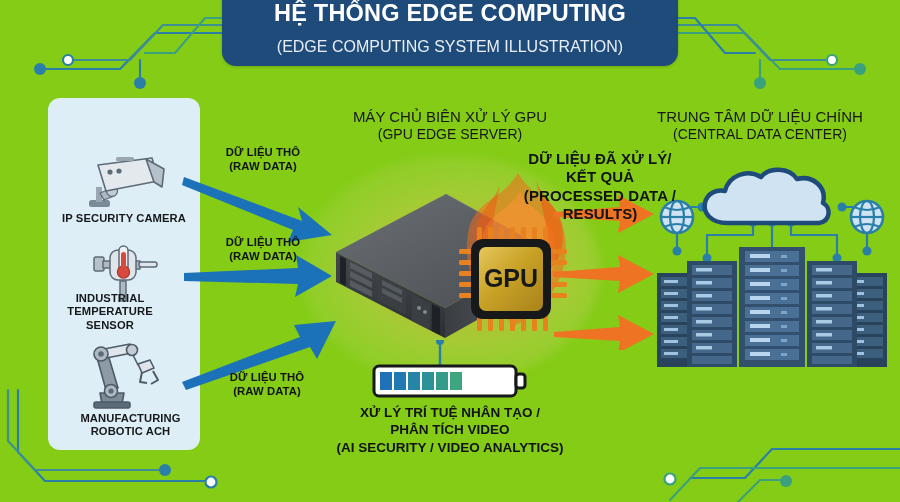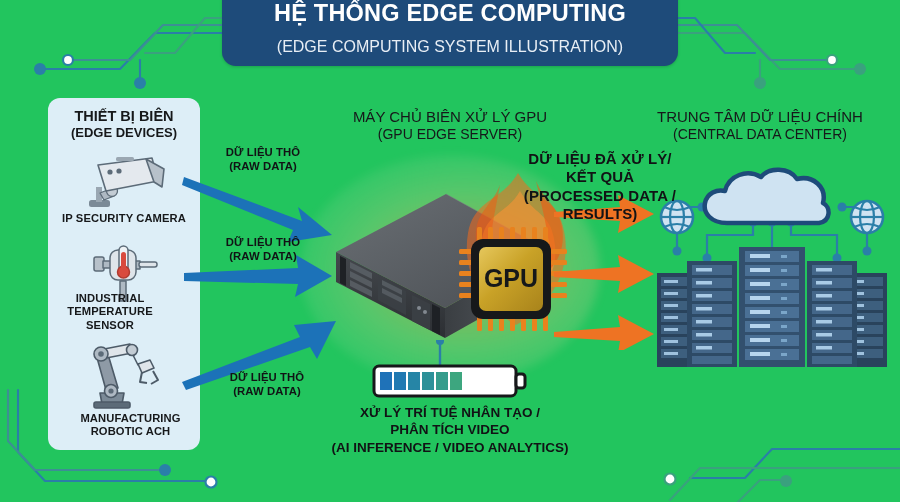--- a/index.html
+++ b/index.html
@@ -10,7 +10,7 @@
   #stage{
     position:relative;
     width:900px;height:502px;
-    background:#22c55e;
+    background:#84cc16;
     overflow:hidden;
   }
   .abs{position:absolute;}

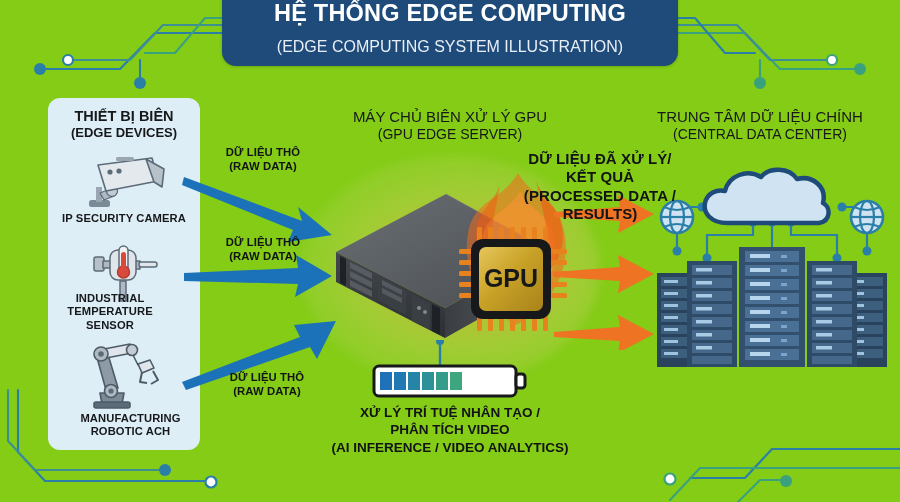--- a/index.html
+++ b/index.html
@@ -144,10 +144,6 @@
   </div>
 
   <div class="abs" id="edge-panel"></div>
-  <div class="abs" id="edge-heading">
-    <div>THIẾT BỊ BIÊN</div>
-    <div class="sub">(EDGE DEVICES)</div>
-  </div>
 
   <svg class="abs device-icon" style="left:76px;top:155px;" width="96" height="62" viewBox="0 0 96 62" xmlns="http://www.w3.org/2000/svg">
     <g>

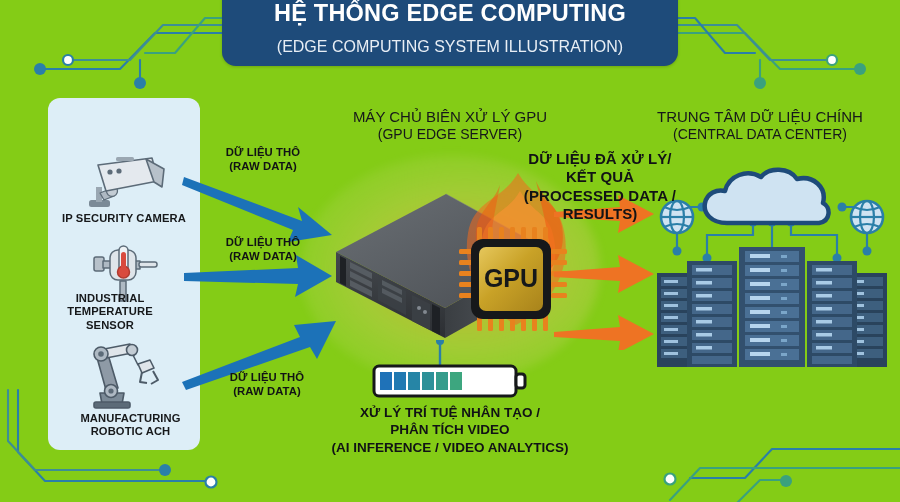--- a/index.html
+++ b/index.html
@@ -360,7 +360,7 @@
   <div class="abs" id="ai-caption">
     <div>XỬ LÝ TRÍ TUỆ NHÂN TẠO /</div>
     <div>PHÂN TÍCH VIDEO</div>
-    <div>(AI INFERENCE / VIDEO ANALYTICS)</div>
+    <div>(AI SECURITY / VIDEO ANALYTICS)</div>
   </div>
 
   <svg class="abs" style="left:655px;top:165px;z-index:6;" width="245" height="205" viewBox="0 0 245 205" xmlns="http://www.w3.org/2000/svg">

